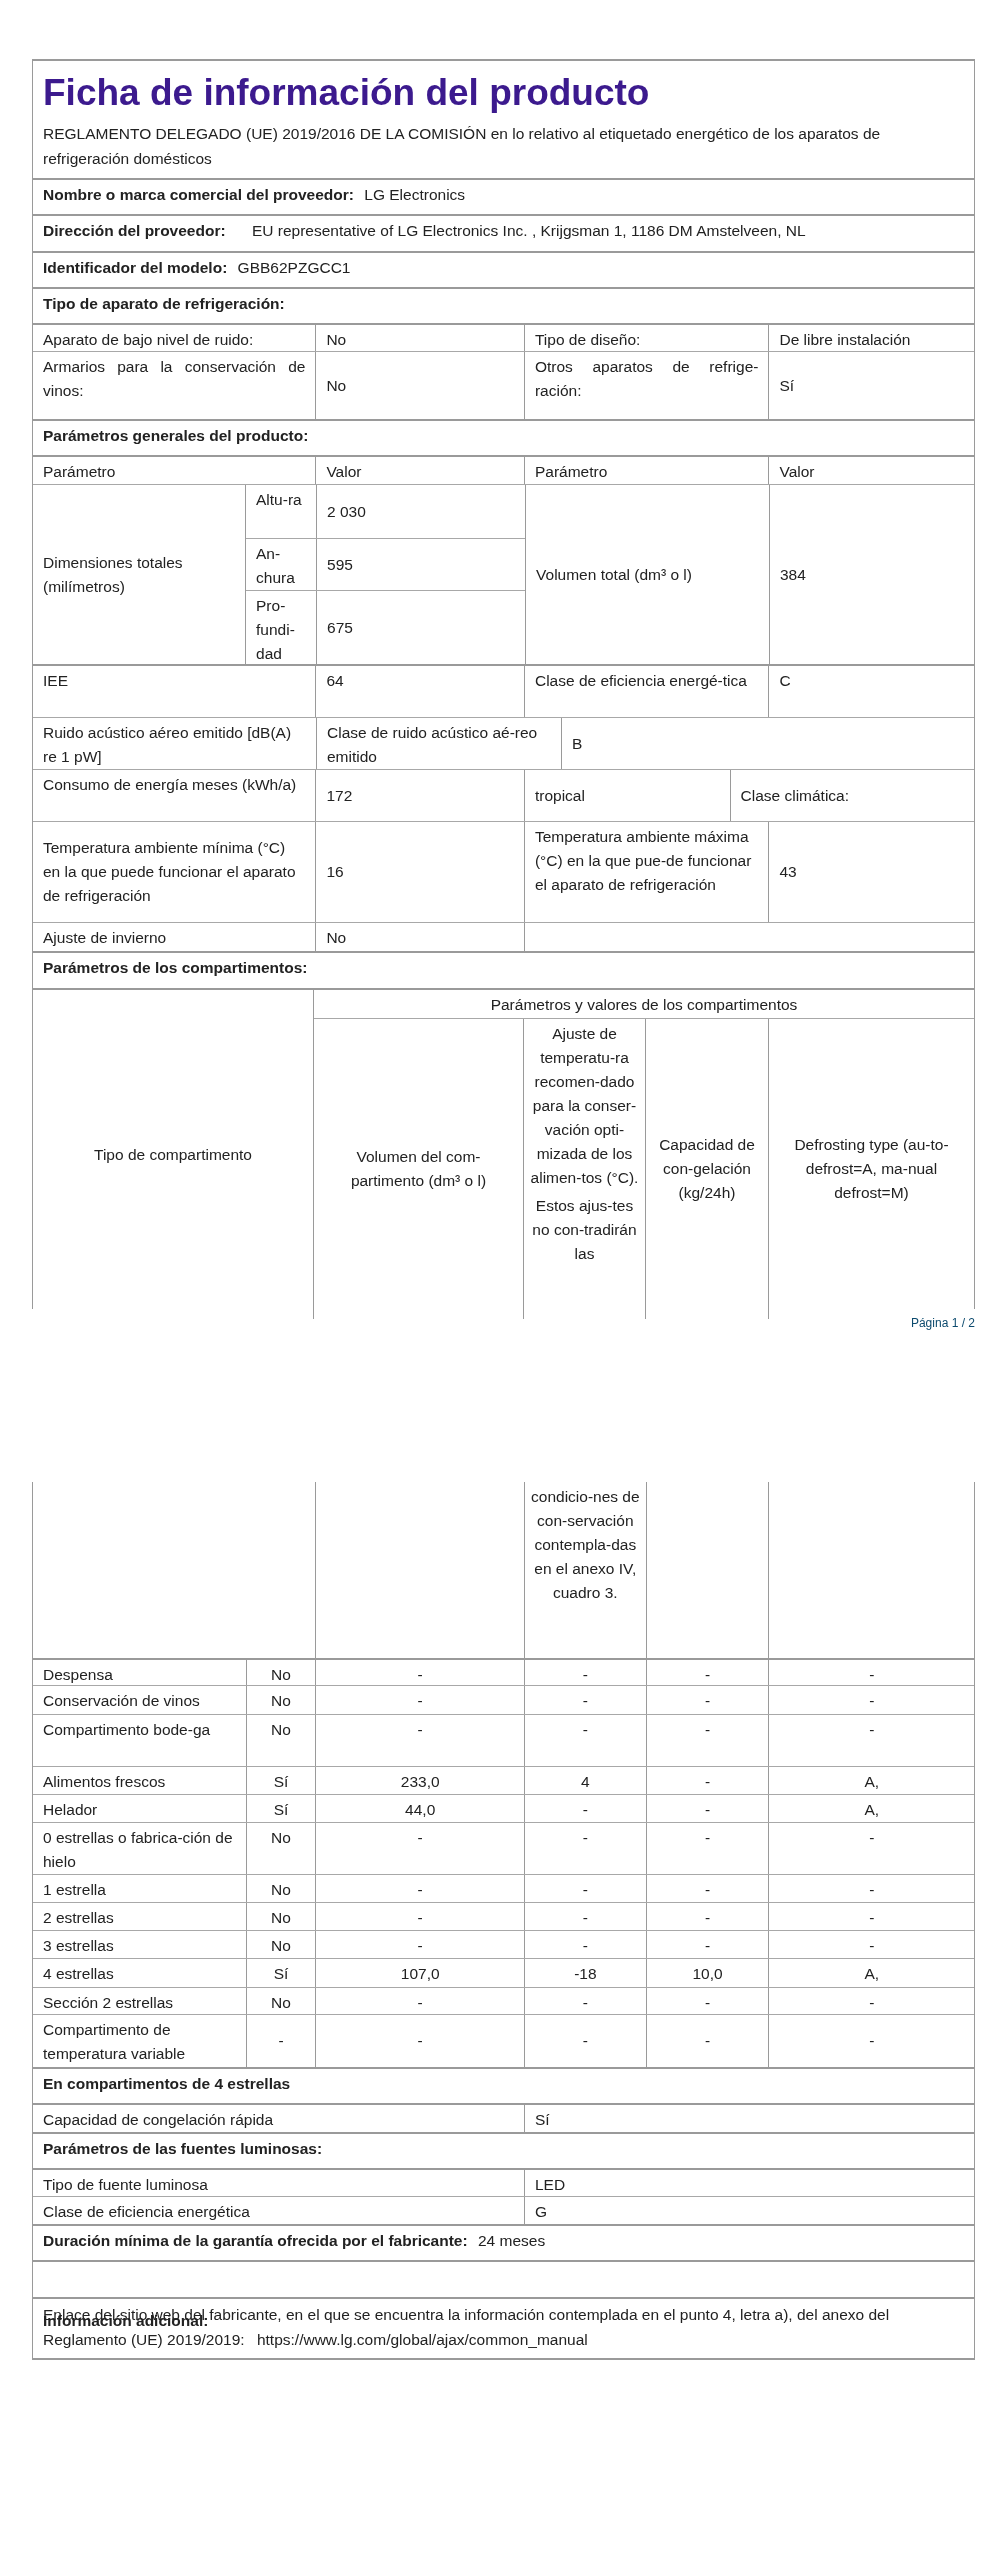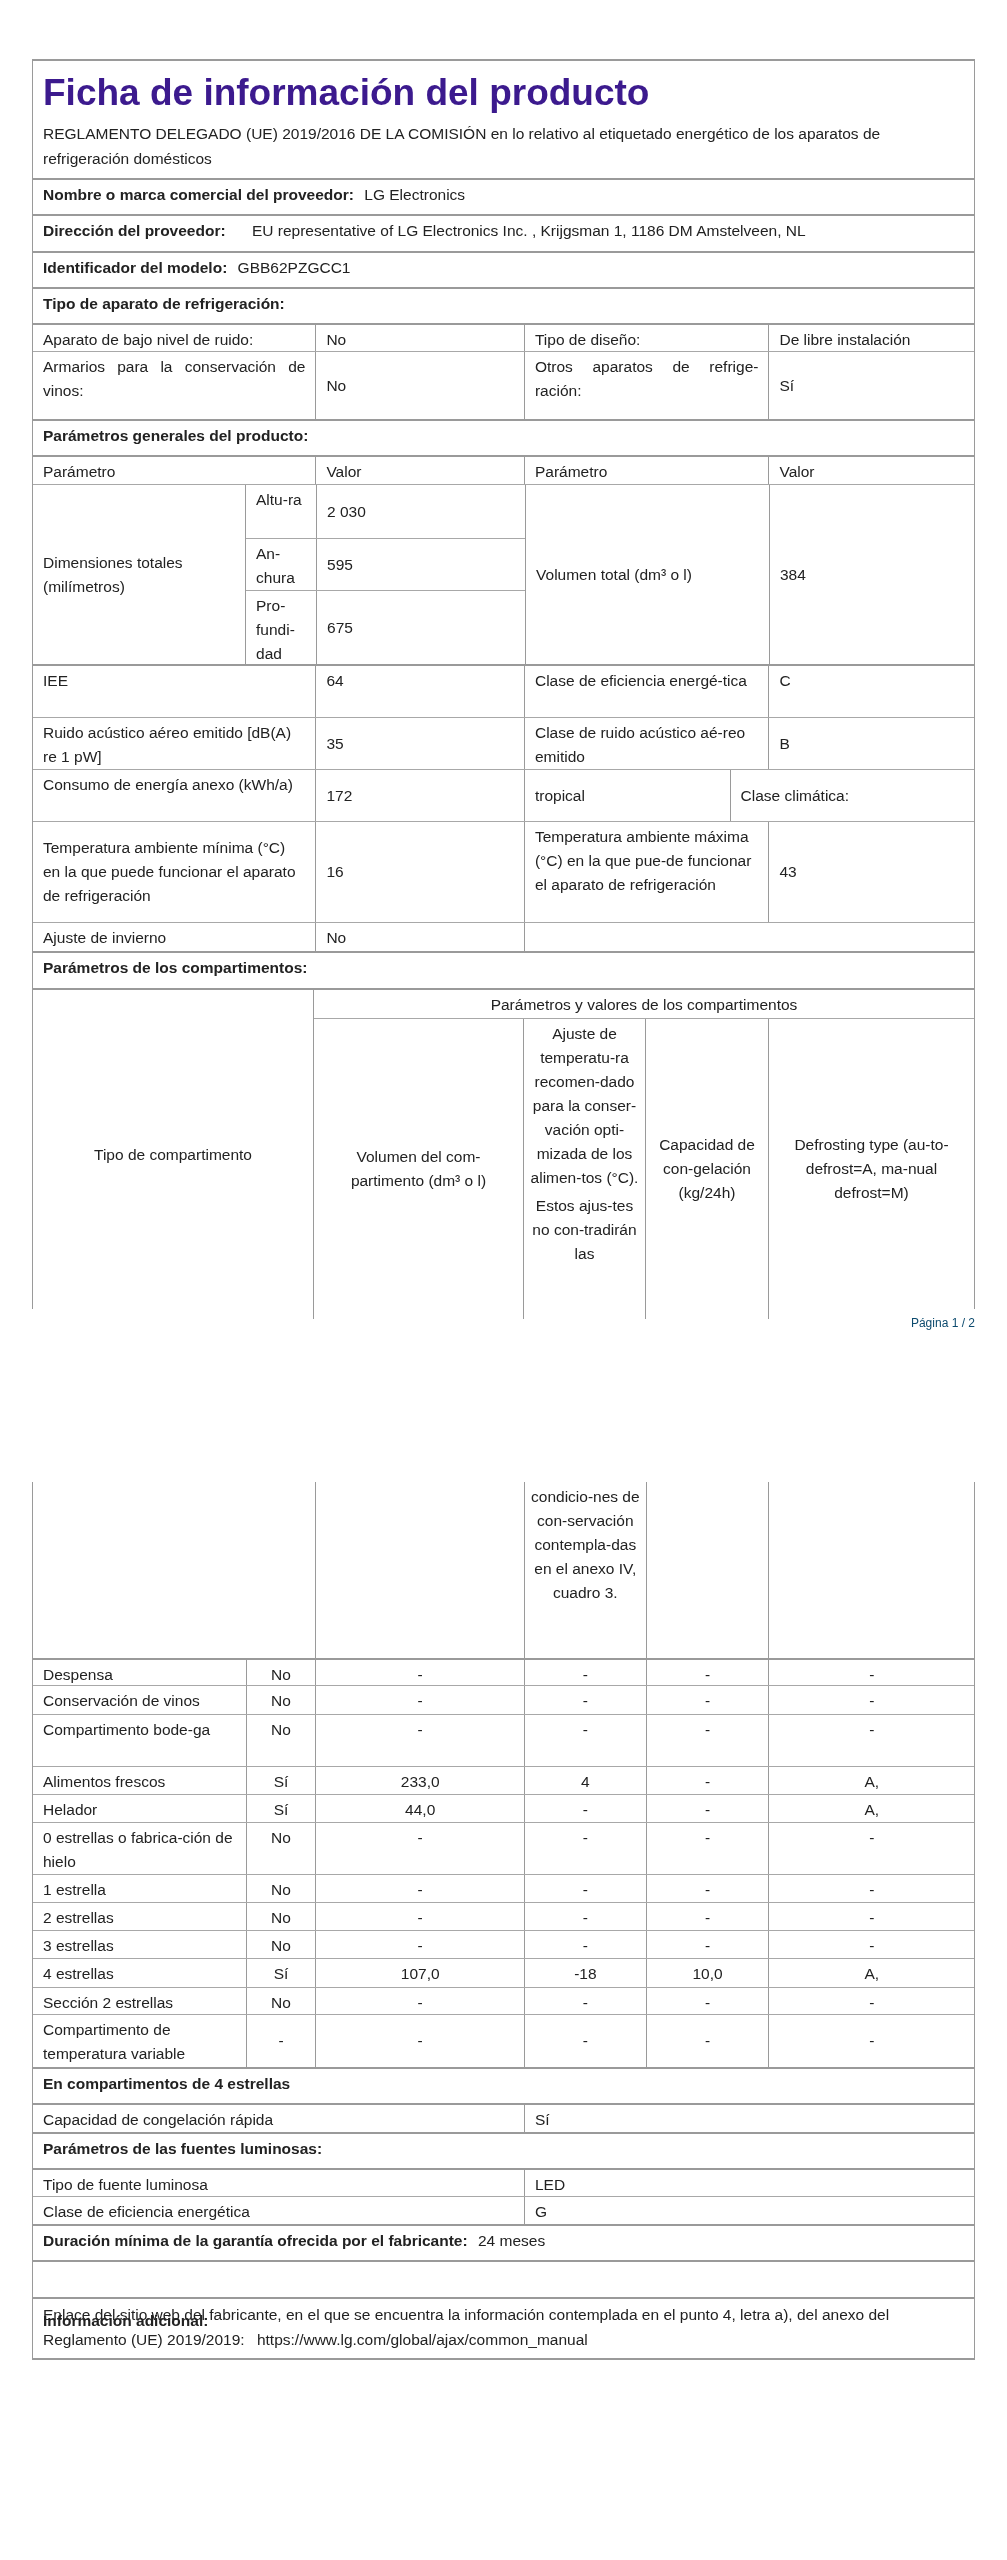--- a/index.html
+++ b/index.html
@@ -110,7 +110,6 @@
   </div>
   <div class="row thin" style="height:52px;">
     <div class="cell w1">Ruido acústico aéreo emitido [dB(A) re 1 pW]</div>
-    <div class="cell w2 vcenter">35</div>
     <div class="cell w3">Clase de ruido acústico aé-reo emitido</div>
     <div class="cell w4 vcenter">B</div>
   </div>

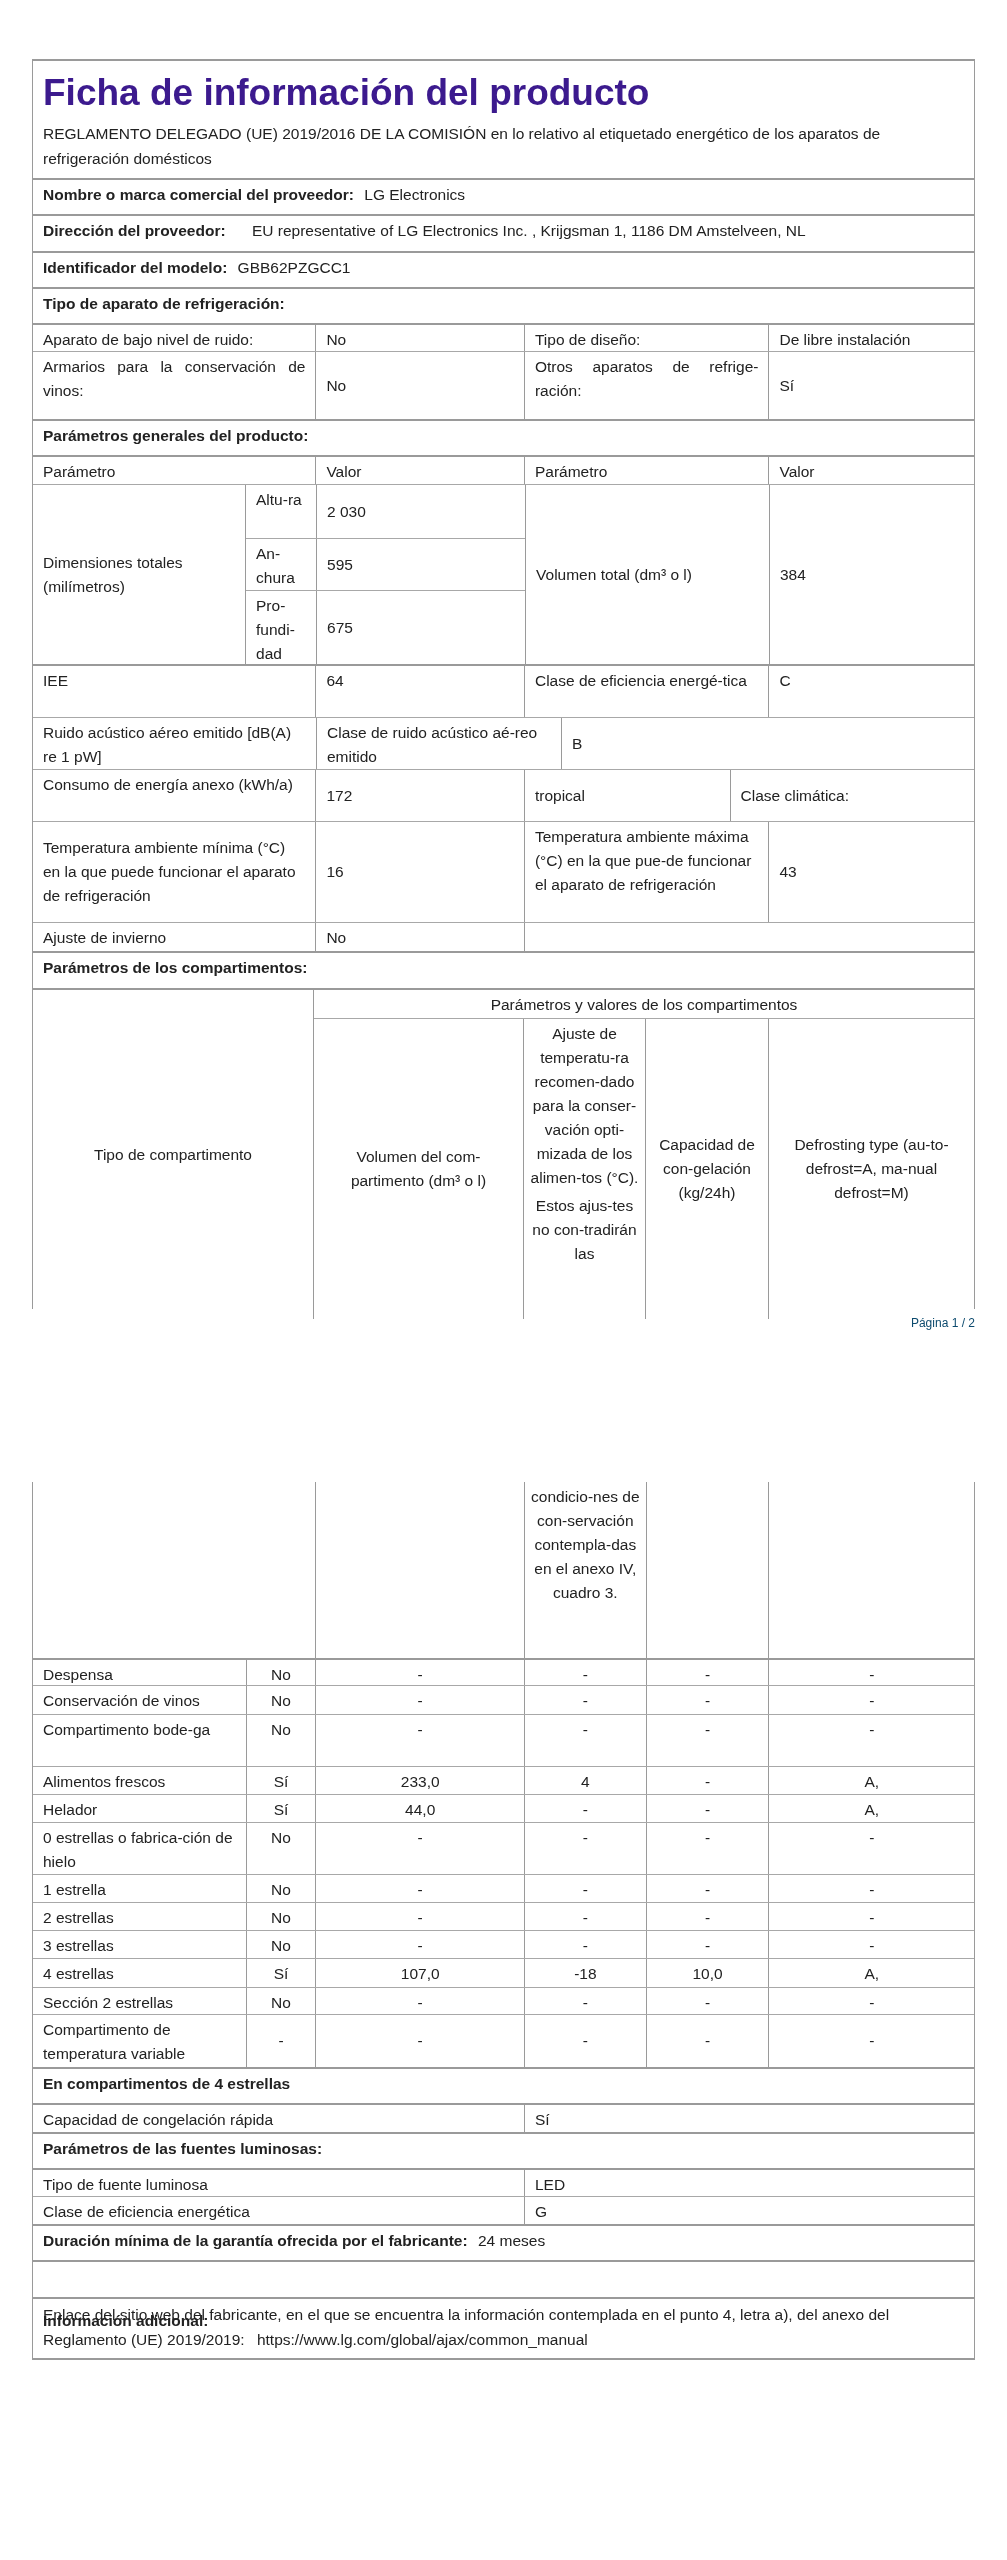--- a/index.html
+++ b/index.html
@@ -114,7 +114,7 @@
     <div class="cell w4 vcenter">B</div>
   </div>
   <div class="row thin" style="height:52px;">
-    <div class="cell w1">Consumo de energía anexo (kWh/a)</div>
+    <div class="cell w1">Consumo de energía meses (kWh/a)</div>
     <div class="cell w2 vcenter">172</div>
     <div class="cell w4 vcenter">tropical</div>
     <div class="cell w3 vcenter">Clase climática:</div>

